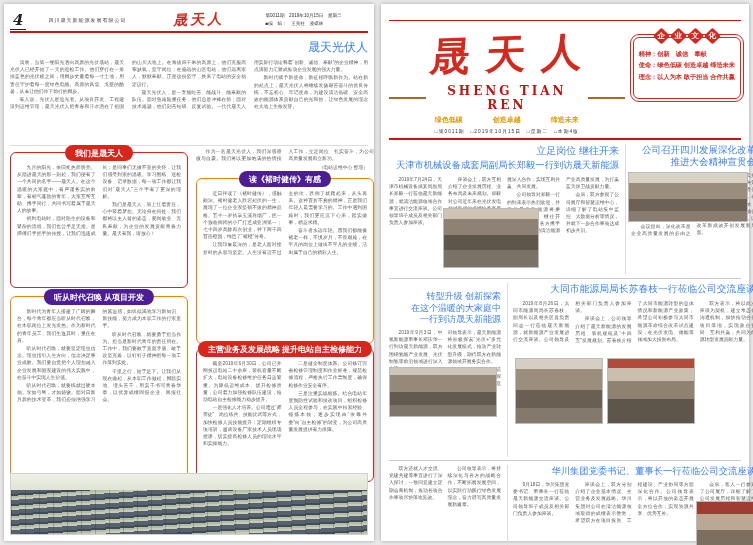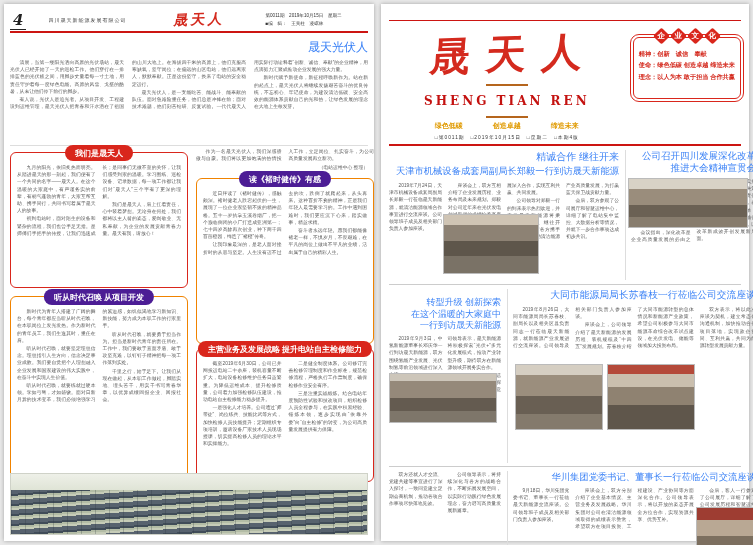--- a/index.html
+++ b/index.html
@@ -56,7 +56,7 @@
   .rp-masthead { display:flex; margin-top:4px; }
   .rp-mast-left { width:236px; text-align:center; }
   .rp-title { color:#d42a1e; font-family:"DejaVu Serif",serif; font-weight:bold; font-size:40px; letter-spacing:16px; transform:rotate(-2deg) skewX(-6deg); display:inline-block; margin-top:2px; text-indent:14px; }
-  .rp-english { display:flex; align-items:center; justify-content:center; gap:8px; margin-top:2px;flex-direction:column; }
+  .rp-english { display:flex; align-items:center; justify-content:center; gap:8px; margin-top:2px; }
   .rp-english .dash { width:42px; height:2px; background:#b5651d; }
   .rp-english .txt { color:#c41210; font-weight:bold; font-size:12px; letter-spacing:3px; font-family:"DejaVu Serif",serif; }
   .rp-slogans { display:flex; justify-content:center; gap:30px; margin-top:3px; color:#e09a00; font-weight:bold; font-size:7px; }

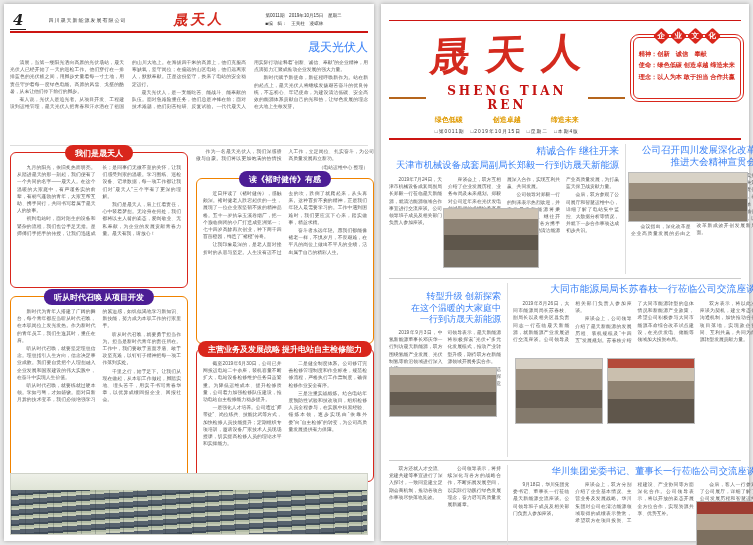--- a/index.html
+++ b/index.html
@@ -235,7 +235,7 @@
     <div class="rp-articles">
 
       <div class="art" id="art-a">
-        <div class="headline k">精诚合作 继往开来</div>
+        <div class="headline k">立足岗位 继往开来</div>
         <div class="headline t">天津市机械设备成套局副局长郑毅一行到访晟天新能源</div>
         <div class="body">
           <div class="photo" id="photo-a"></div>

